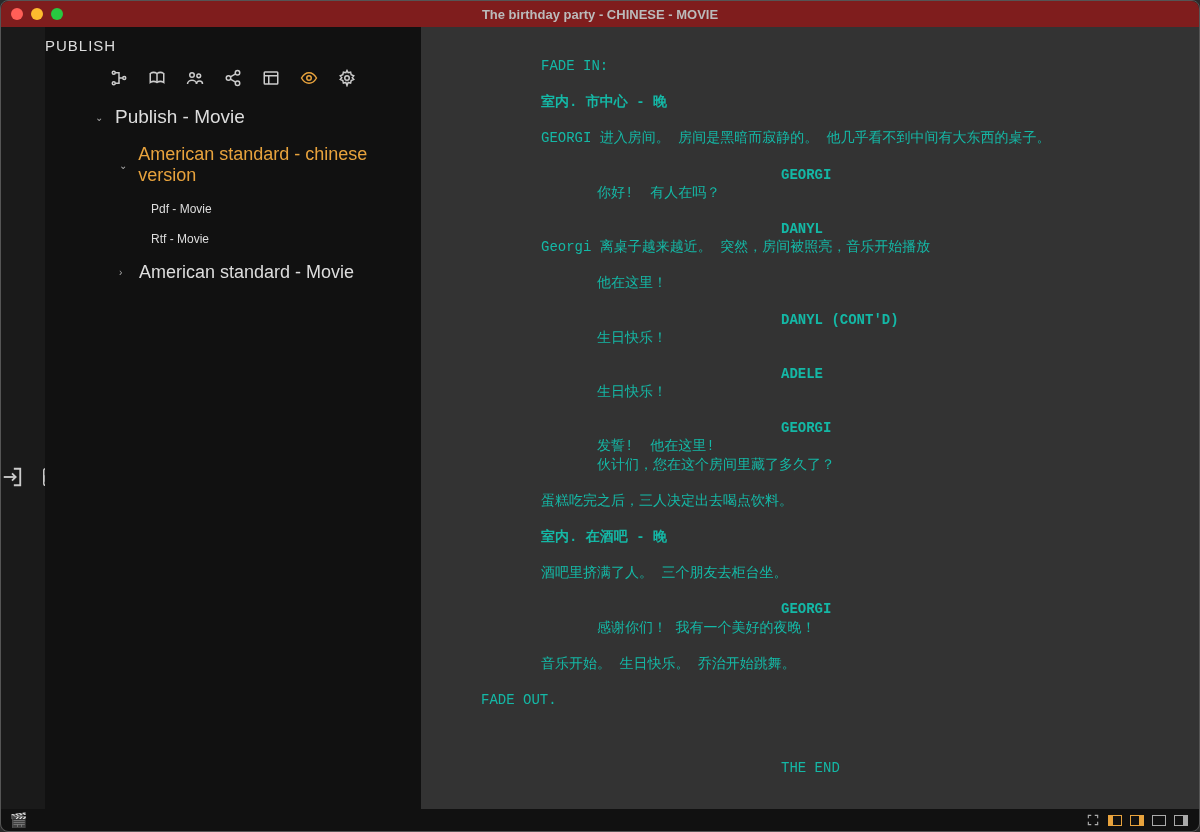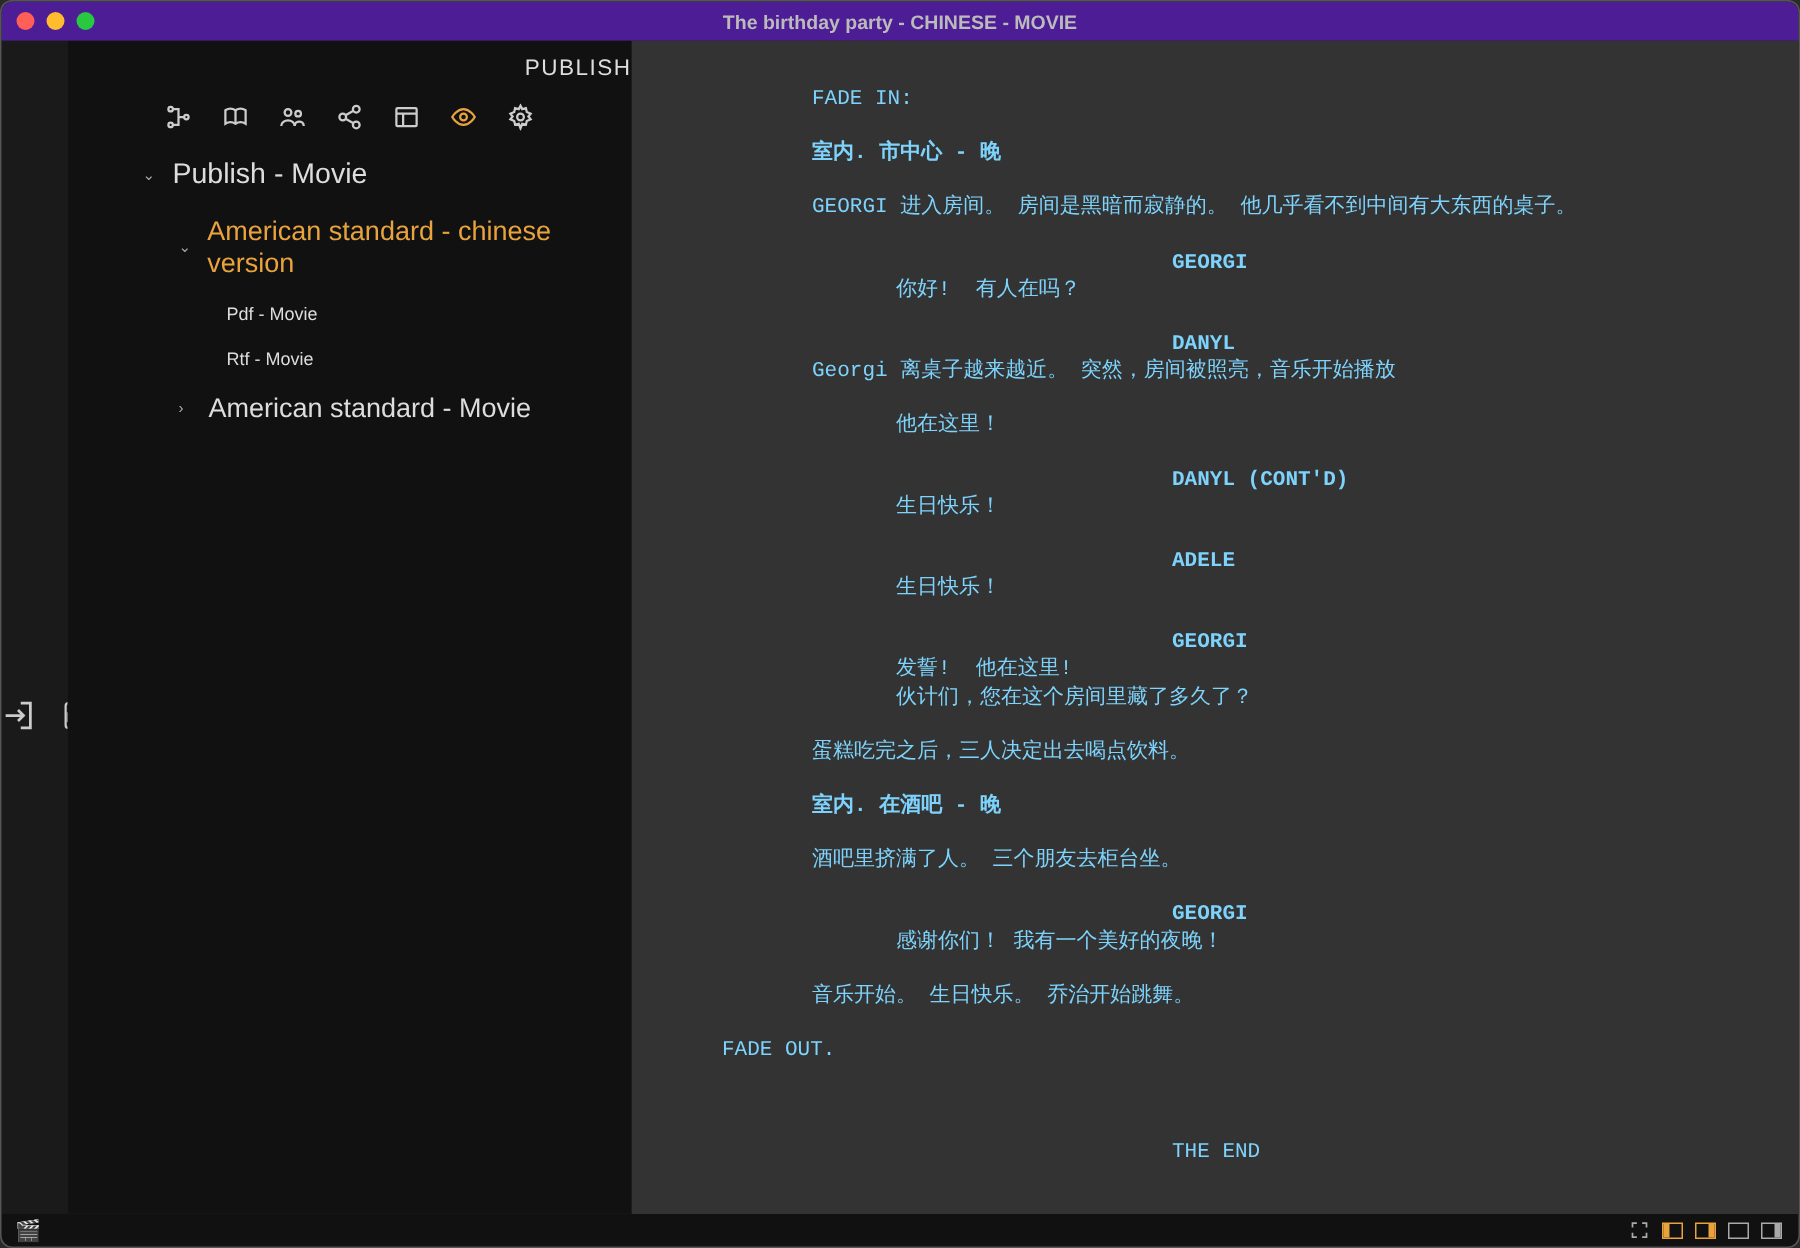--- a/index.html
+++ b/index.html
@@ -16,7 +16,7 @@
   
   .titlebar {
     height:26px;
-    background:#4c1d95;
+    background:#7f1d1d;
     display:flex;
     align-items:center;
     padding:0 10px;

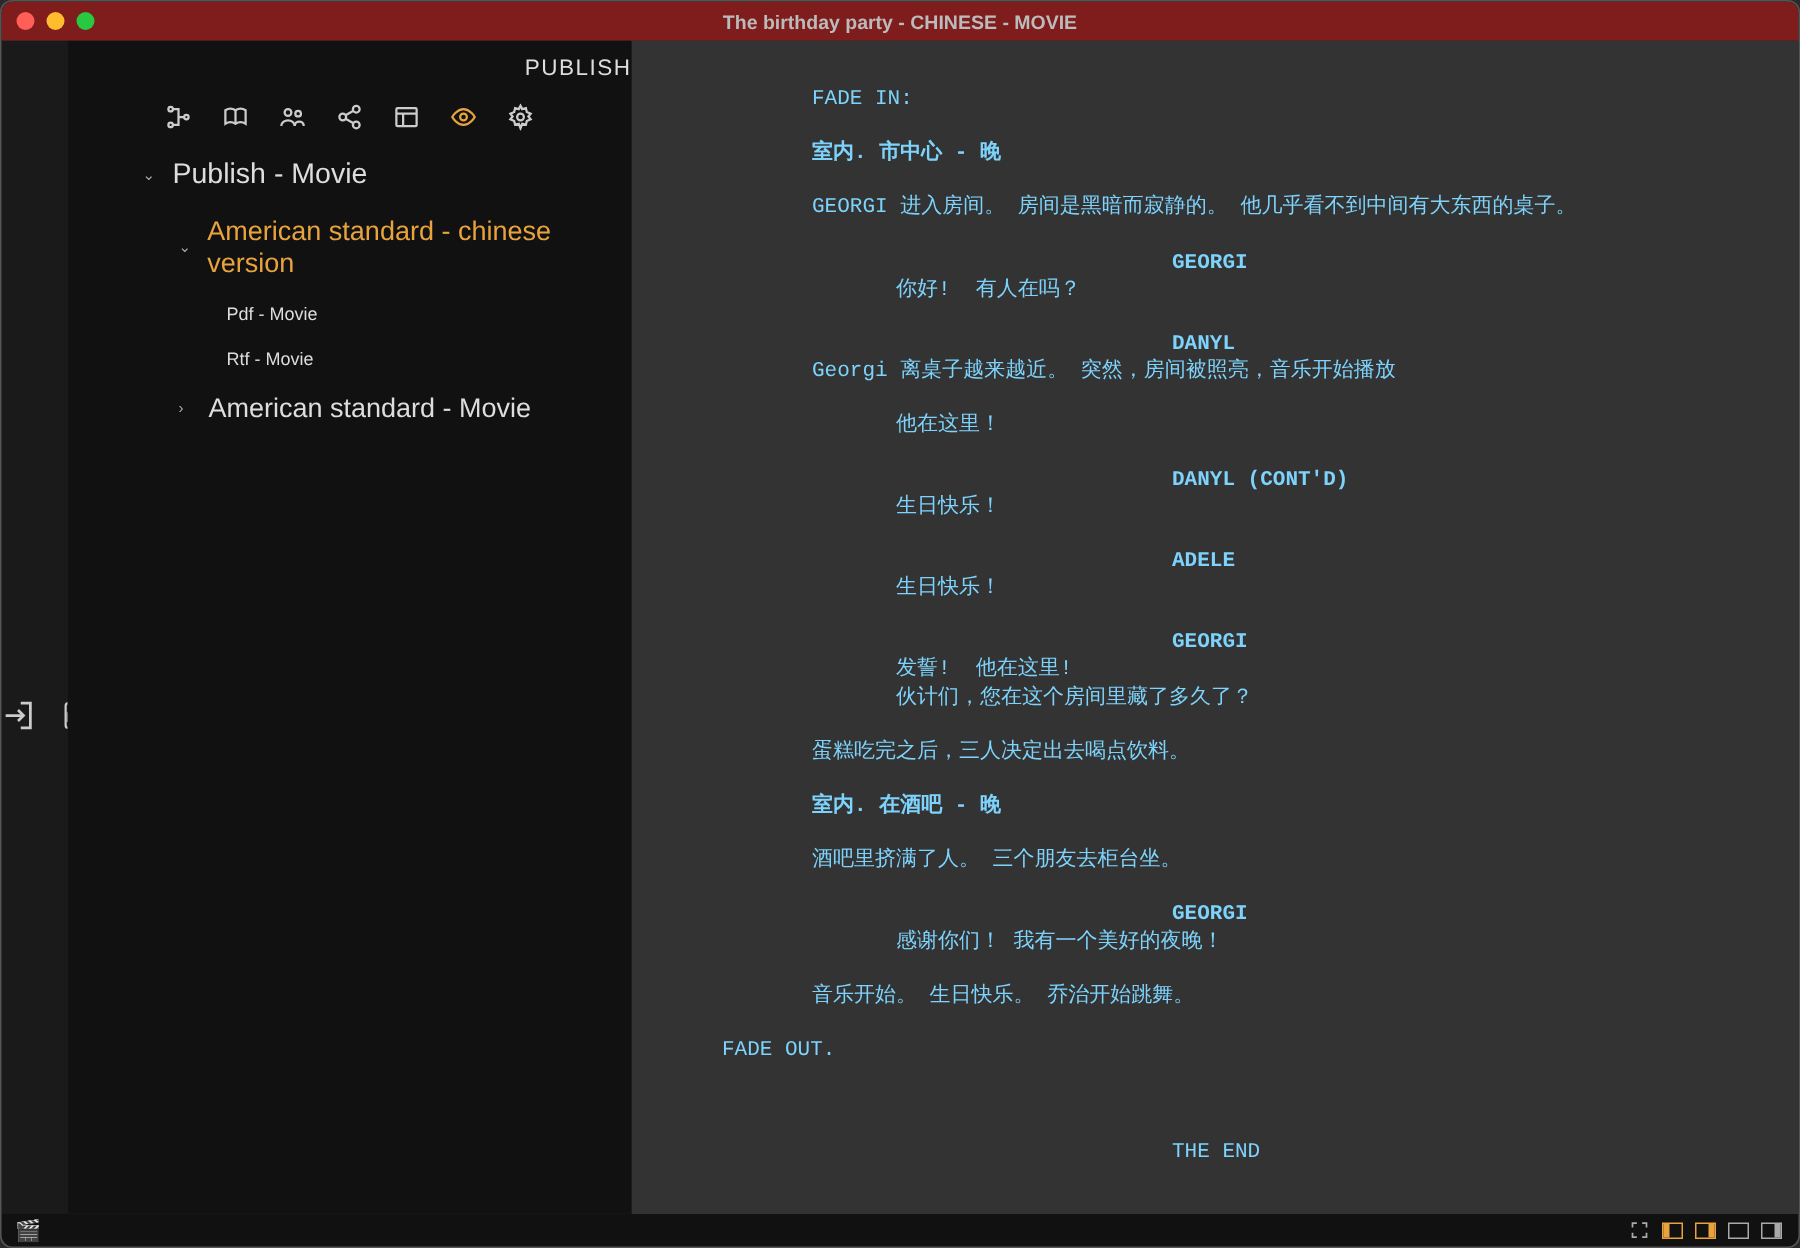--- a/index.html
+++ b/index.html
@@ -63,7 +63,7 @@
     overflow-y:auto;
   }
   .sidebar-title {
-    text-align:right;
+    text-align:left;
     font-size:15px;
     letter-spacing:1px;
     color:#ddd;

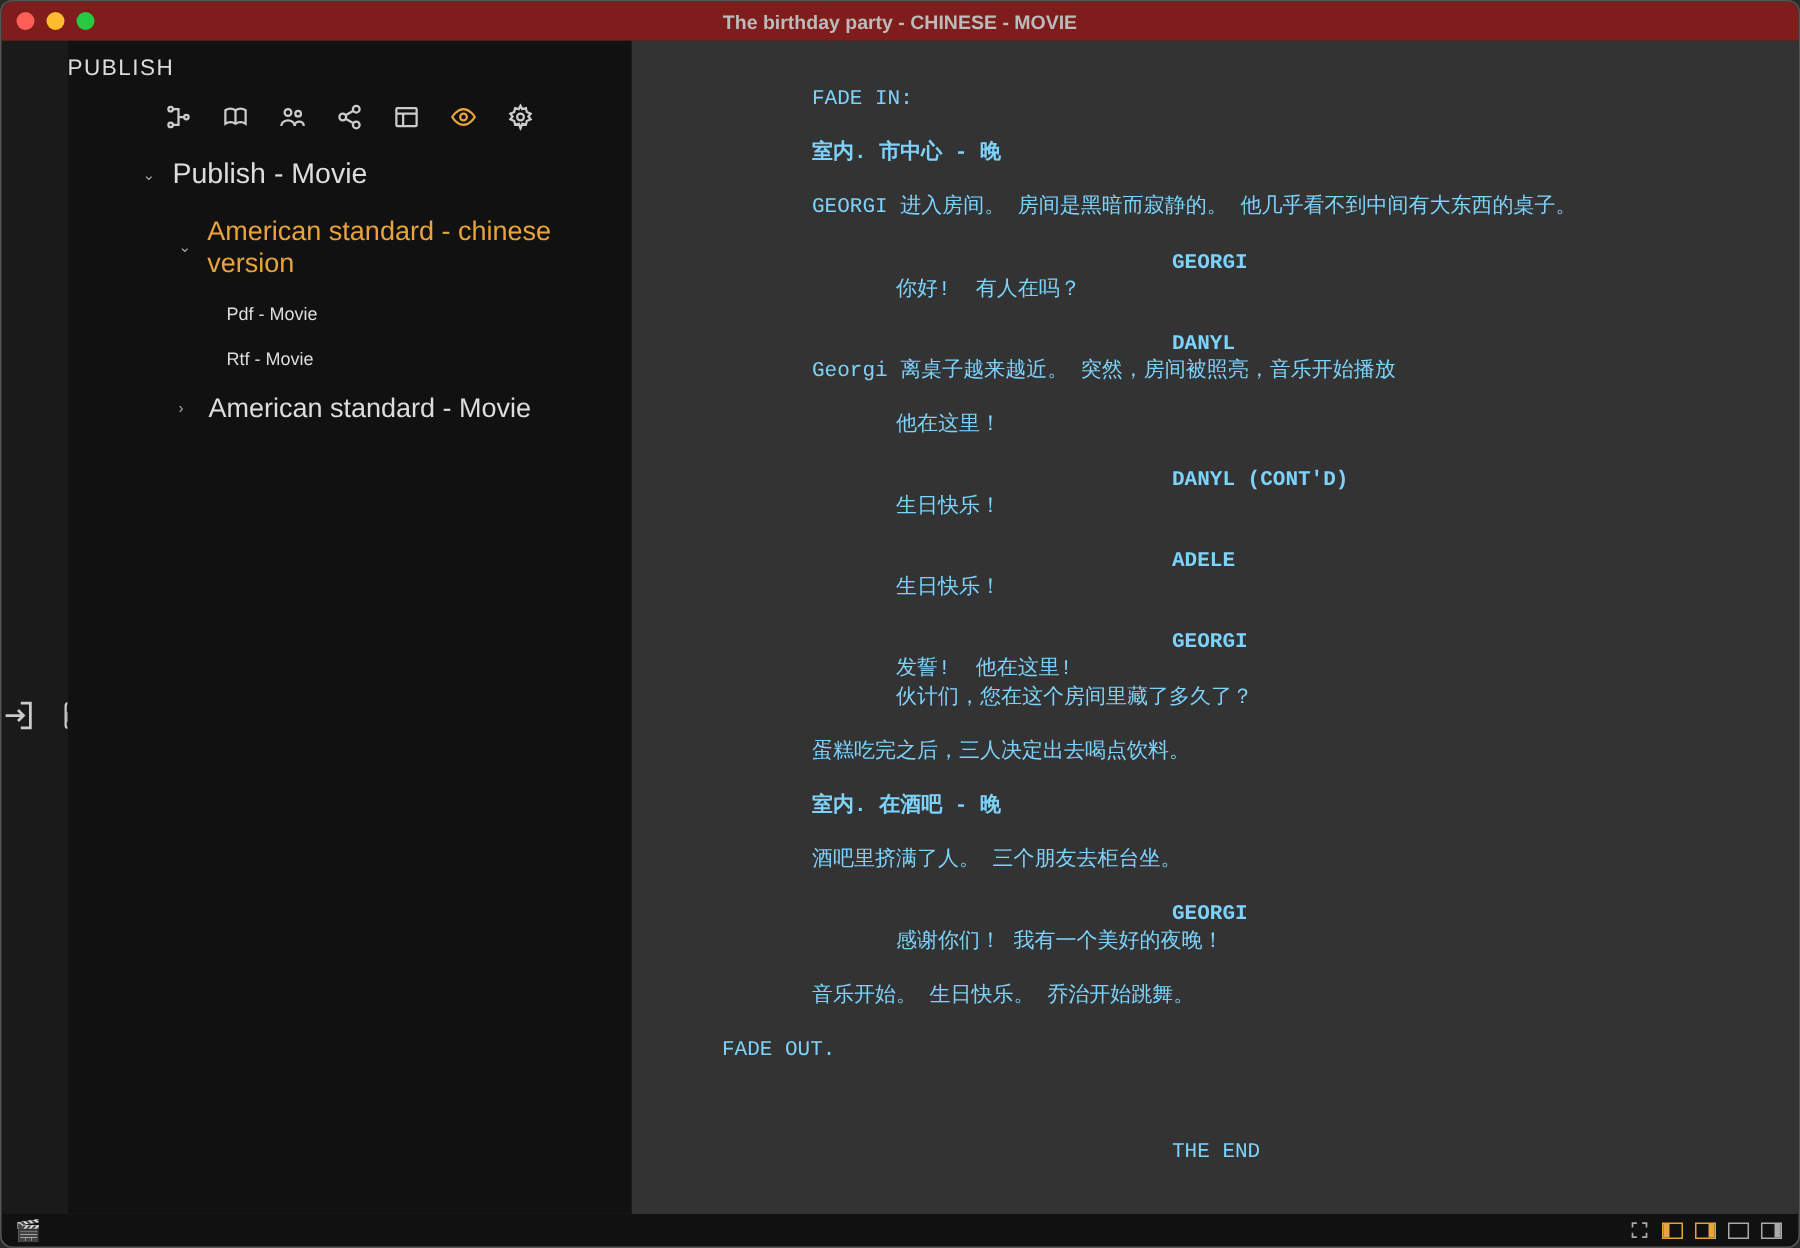--- a/index.html
+++ b/index.html
@@ -108,7 +108,7 @@
     font-family: "Courier New", Courier, monospace;
     font-size:14px;
     line-height:1.3;
-    color:#7dd3fc;
+    color:#14b8a6;
   }
   .sc-line { margin-bottom:10px; white-space:pre-wrap; }
   .sc-fadein { margin-left:60px; margin-bottom:18px; }

